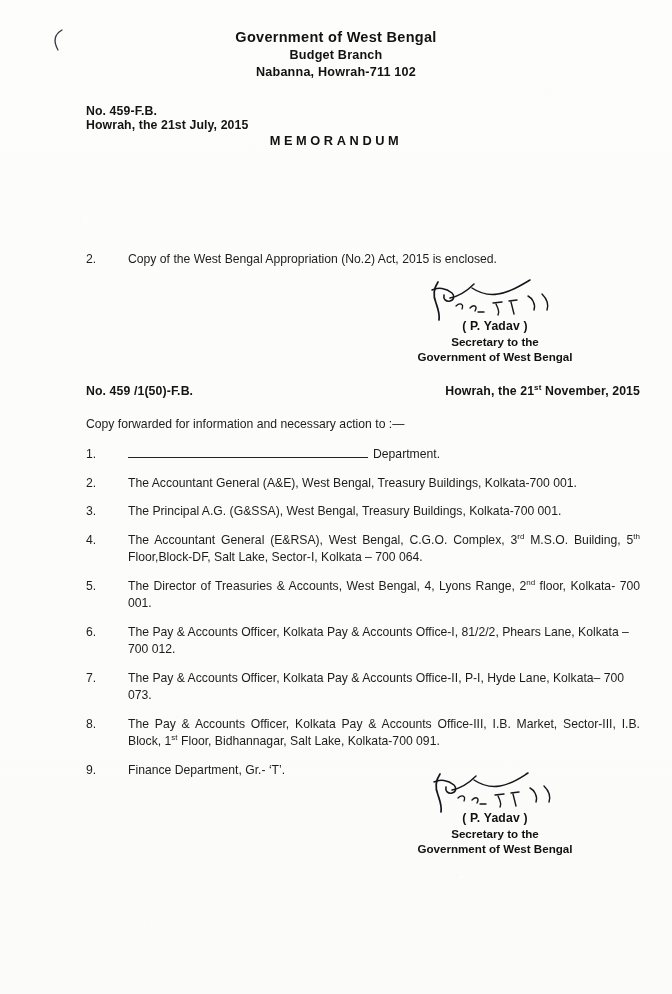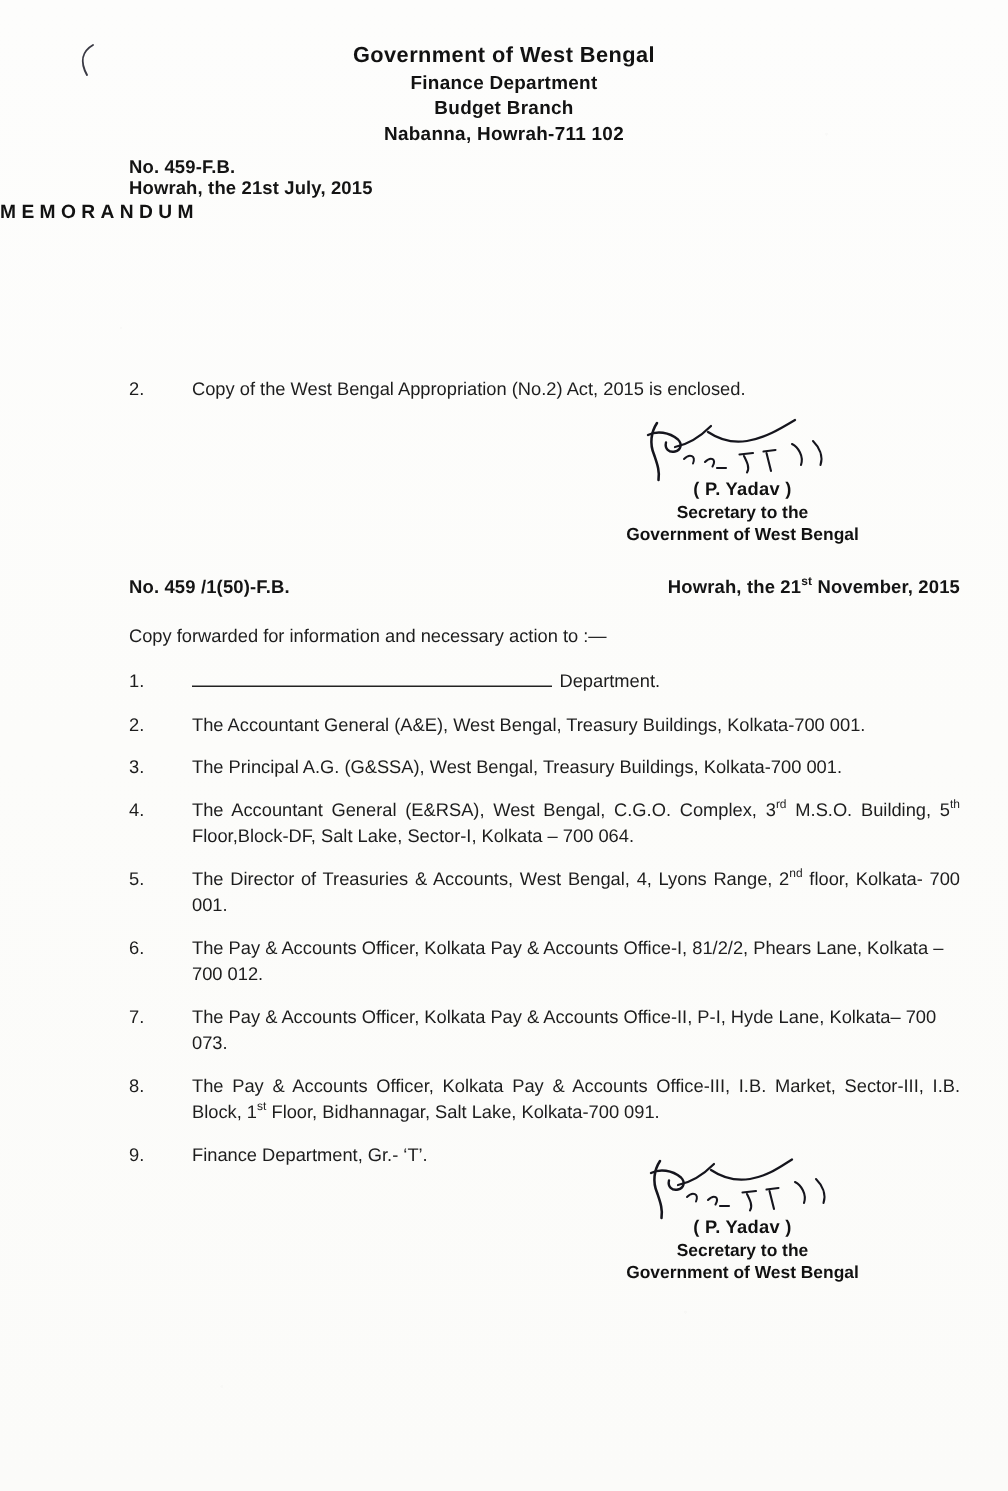--- a/index.html
+++ b/index.html
@@ -216,7 +216,6 @@
 
     <div class="letterhead">
       <div class="lh-line lh-1">Government of West Bengal</div>
-      <div class="lh-line lh-2">Finance Department</div>
       <div class="lh-line lh-3">Budget Branch</div>
       <div class="lh-line lh-4">Nabanna, Howrah-711 102</div>
     </div>

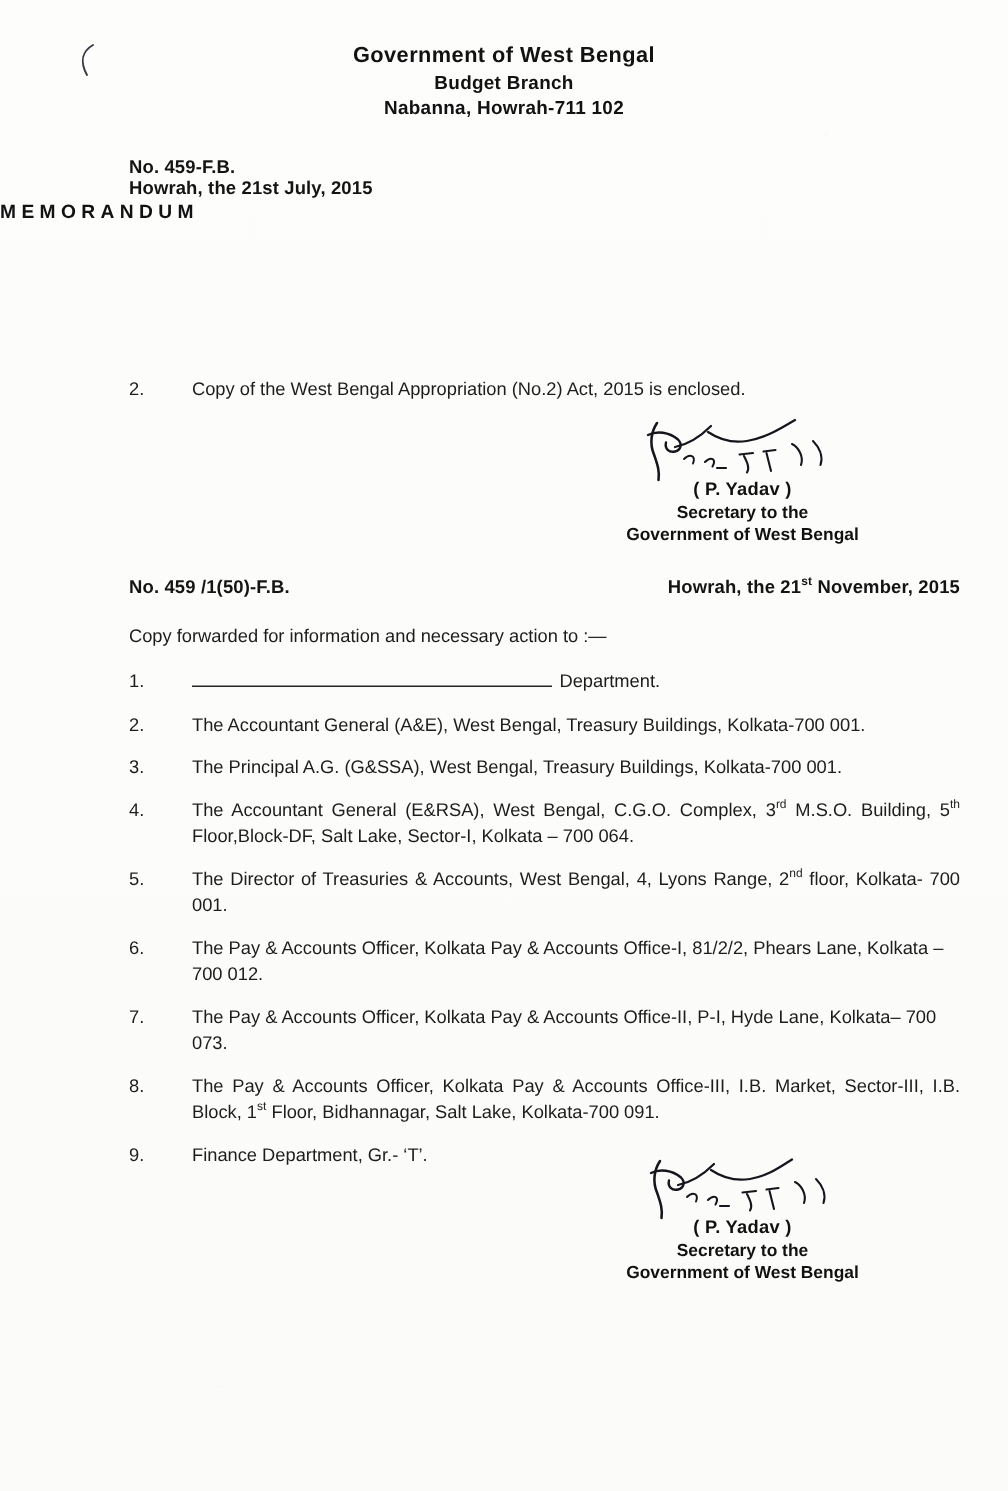--- a/index.html
+++ b/index.html
@@ -87,7 +87,7 @@
     left: 0;
     top: 133px;
     width: 672px;
-    text-align: left;
+    text-align: center;
     font-weight: bold;
     font-size: 12.8px;
     letter-spacing: 3.6px;

